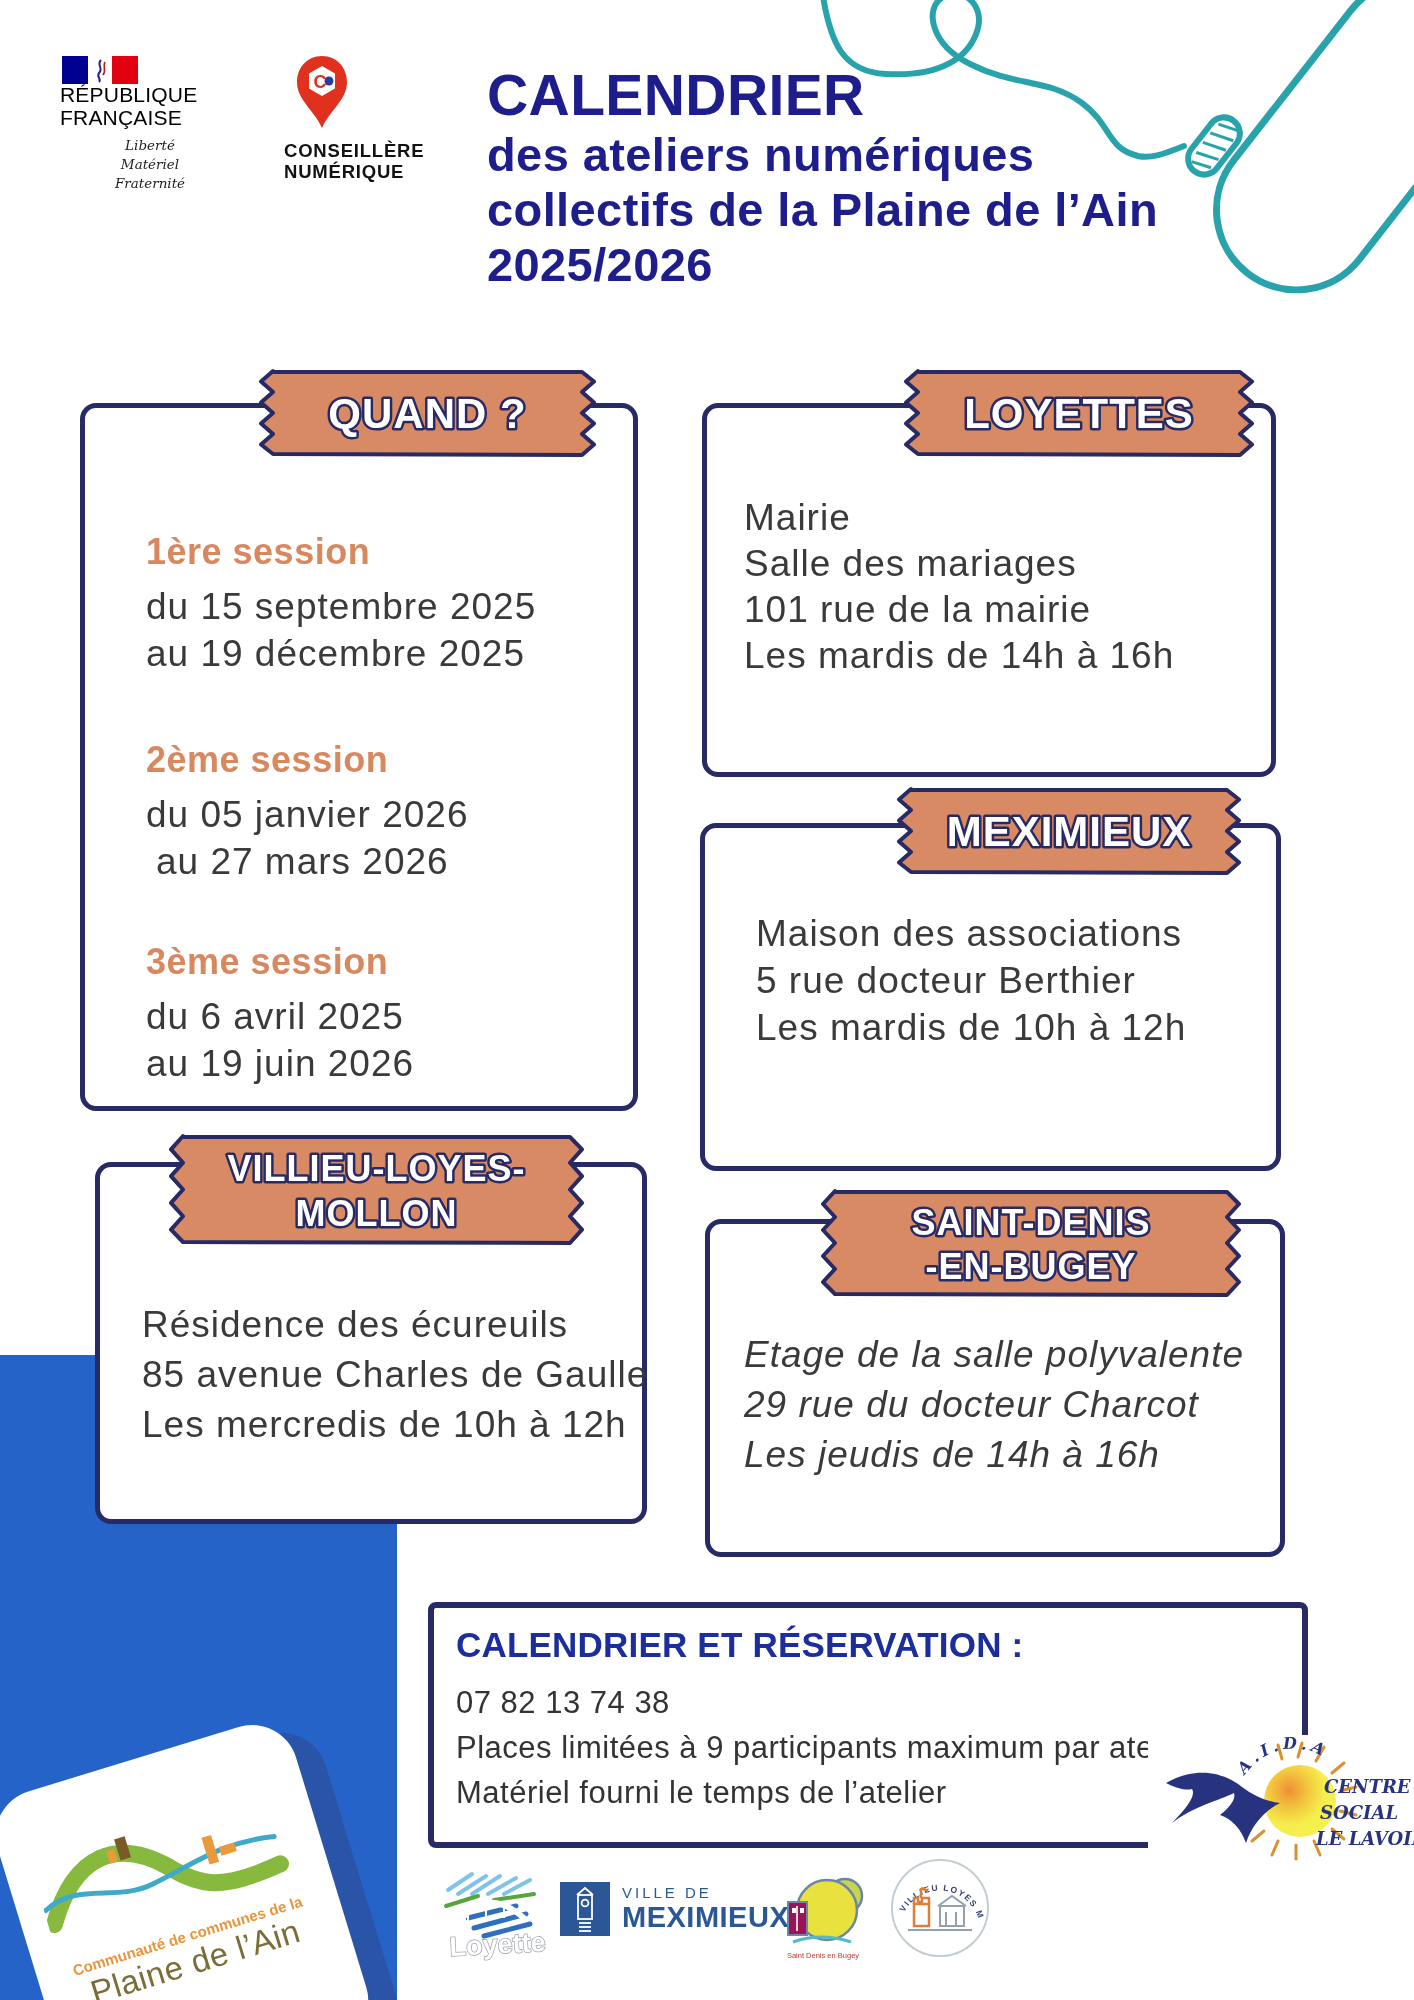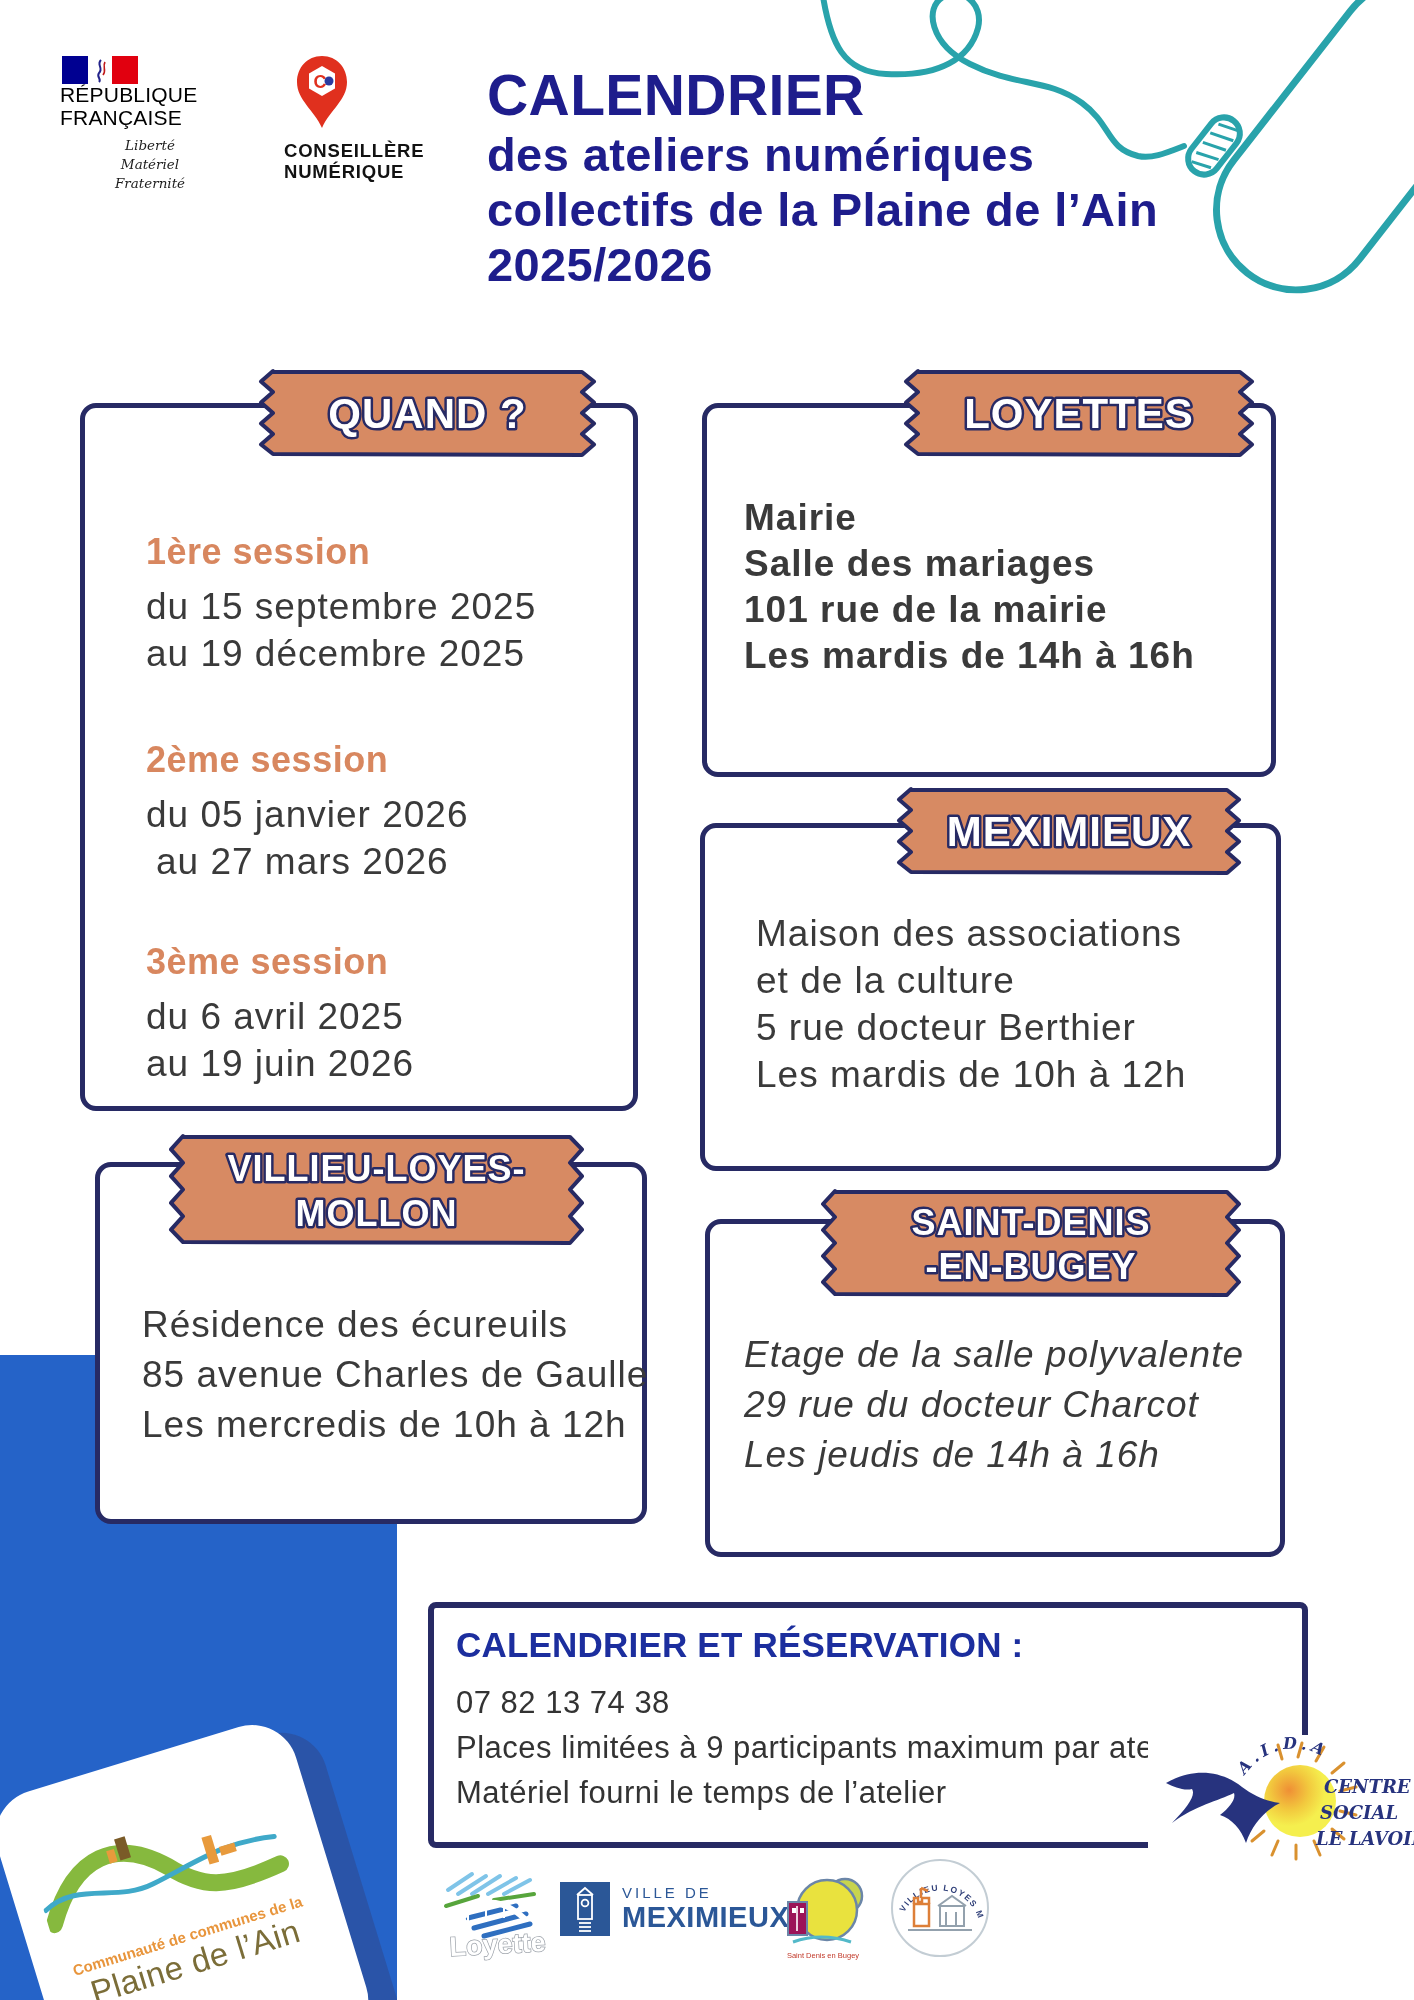--- a/index.html
+++ b/index.html
@@ -41,7 +41,7 @@
   .session .lab{margin-bottom:10px;margin-top:36px;}
   .loc{position:absolute;}
   .loc p{margin:0;font-size:37px;color:#3a3a3a;letter-spacing:1px;}
-  .lh46 p{line-height:46px;font-weight:bold;} .lh47 p{line-height:47px;} .lh50 p{line-height:50px;}
+  .lh46 p{line-height:46px;} .lh47 p{line-height:47px;} .lh50 p{line-height:50px;}
   .info-title{position:absolute;left:456px;top:1625px;font-size:35px;font-weight:800;color:var(--info-blue,#1c2e9e);letter-spacing:.2px;}
   .info-lines{position:absolute;left:456px;top:1680px;}
   .info-lines p{margin:0;font-size:31px;color:#333;line-height:45px;letter-spacing:.5px;}

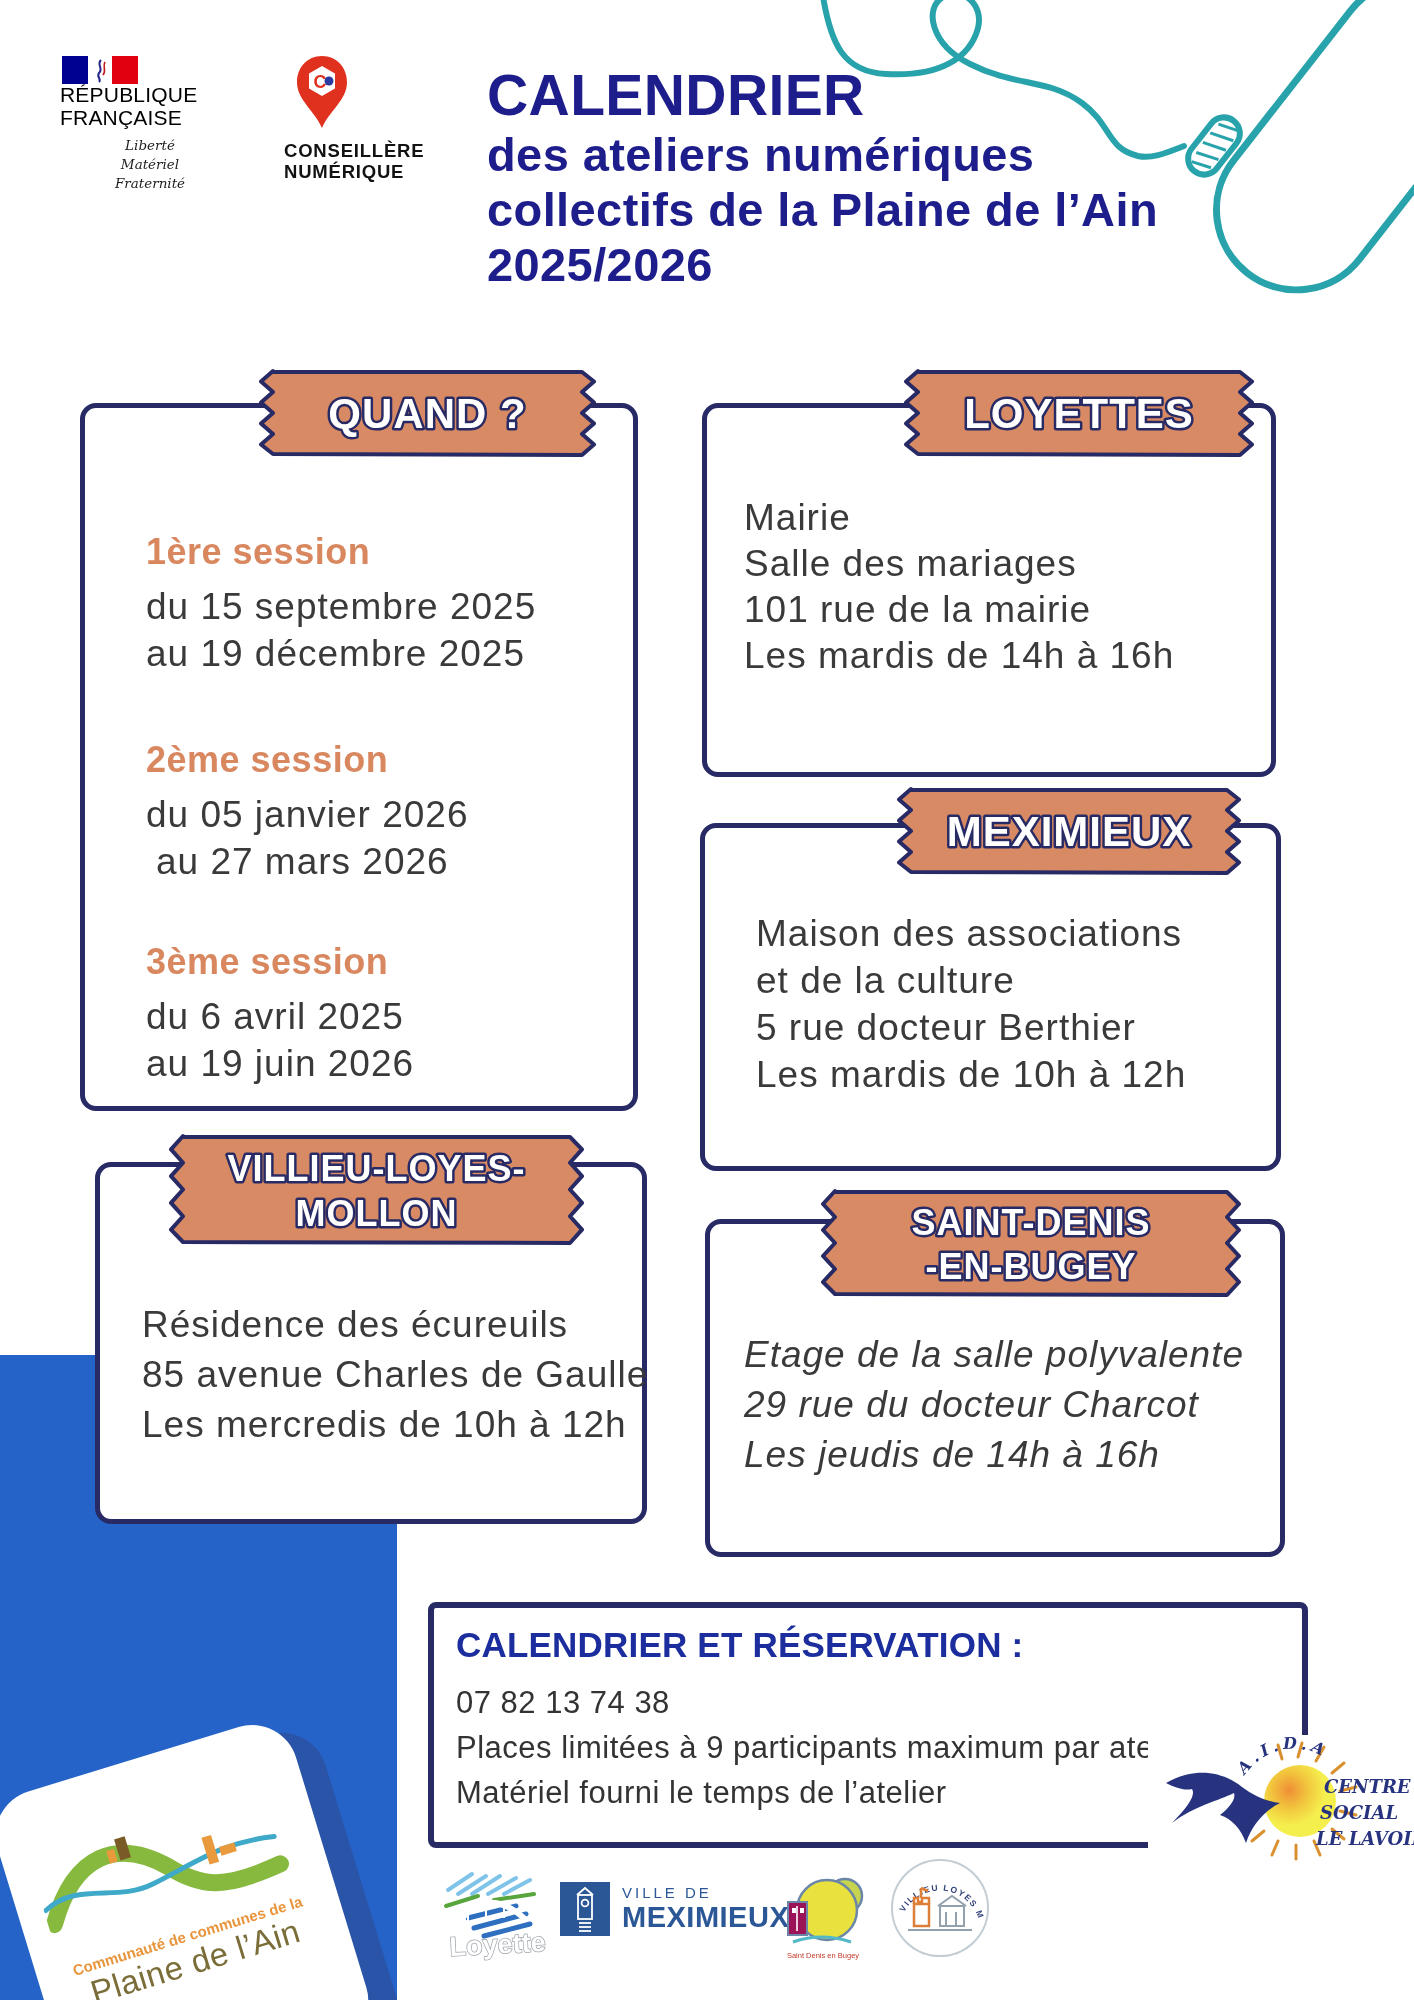--- a/index.html
+++ b/index.html
@@ -166,7 +166,6 @@
   </svg>
   <div class="loc lh47" style="left:756px;top:910px;">
     <p>Maison des associations</p>
-    <p>et de la culture</p>
     <p>5 rue docteur Berthier</p>
     <p>Les mardis de 10h à 12h</p>
   </div>

